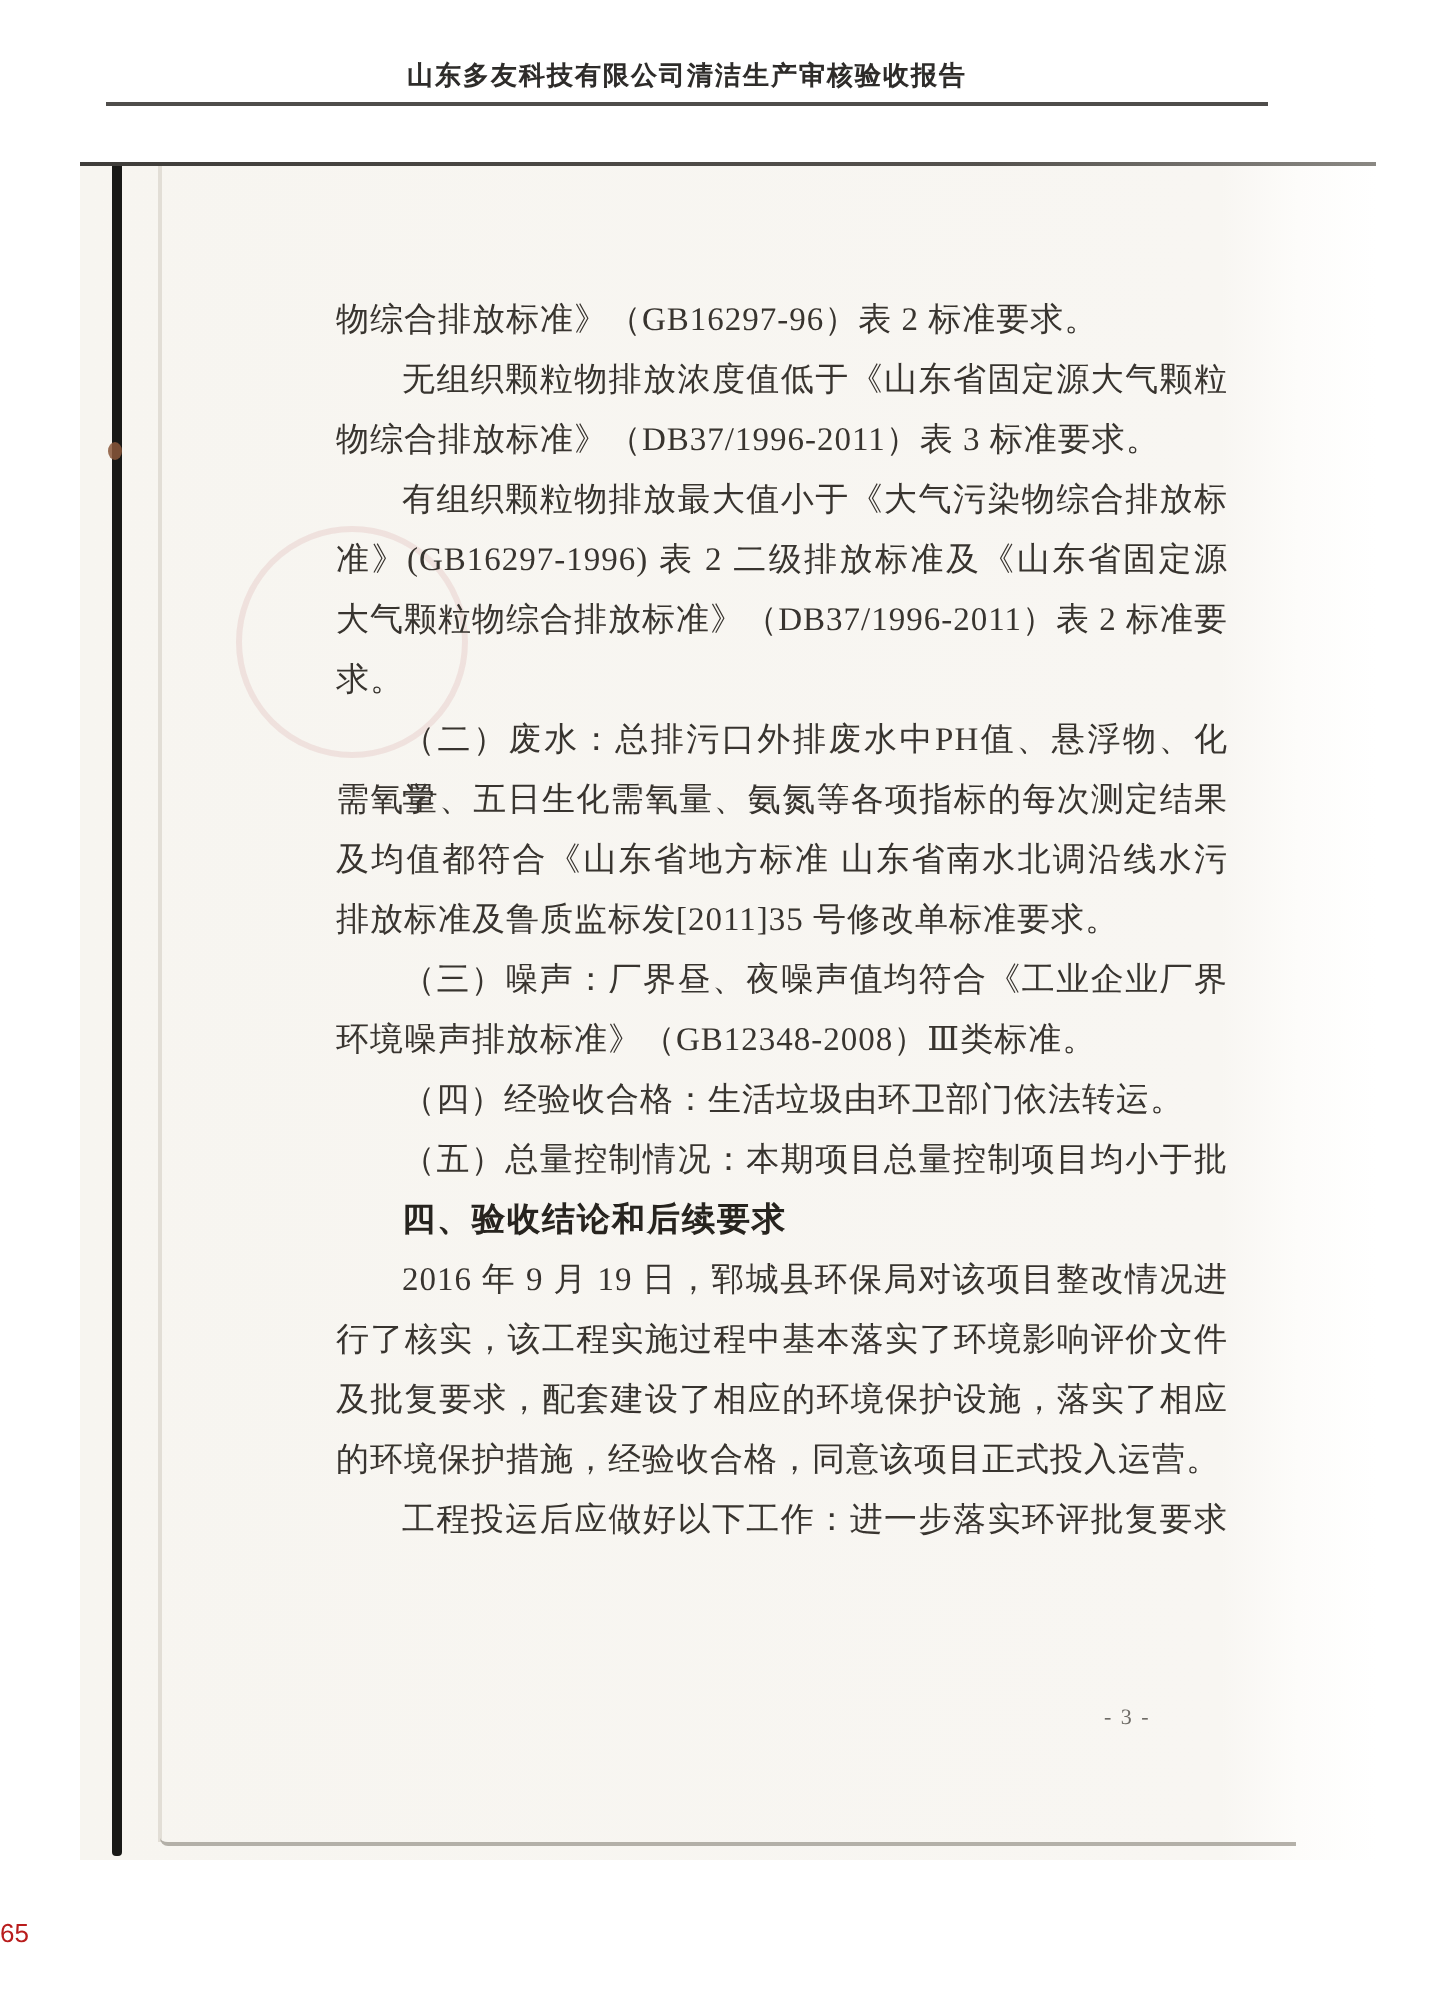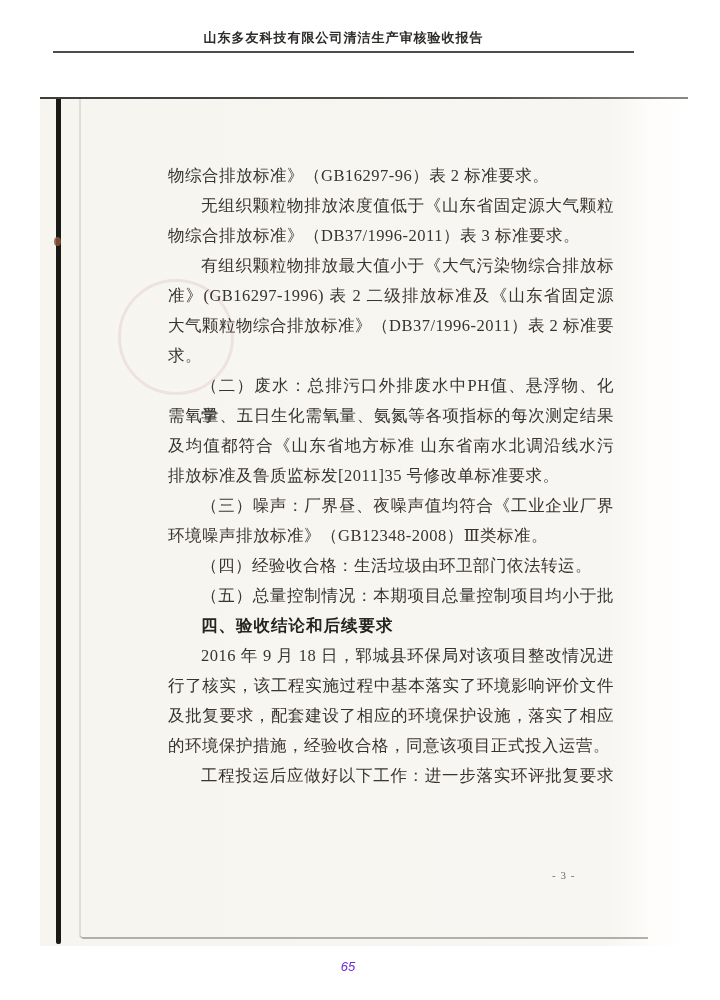--- a/index.html
+++ b/index.html
@@ -20,7 +20,6 @@
     position: absolute; left: 40px; top: 81px; width: 648px; height: 849px;
     background: linear-gradient(90deg, #f7f5f0 0%, #f8f6f2 88%, #fdfcfa 94%, #ffffff 100%);
     overflow: hidden;
-    margin-top: 16px;
   }
   .scan-topline {
     position: absolute; left: 0; top: 0; width: 100%; height: 2px;

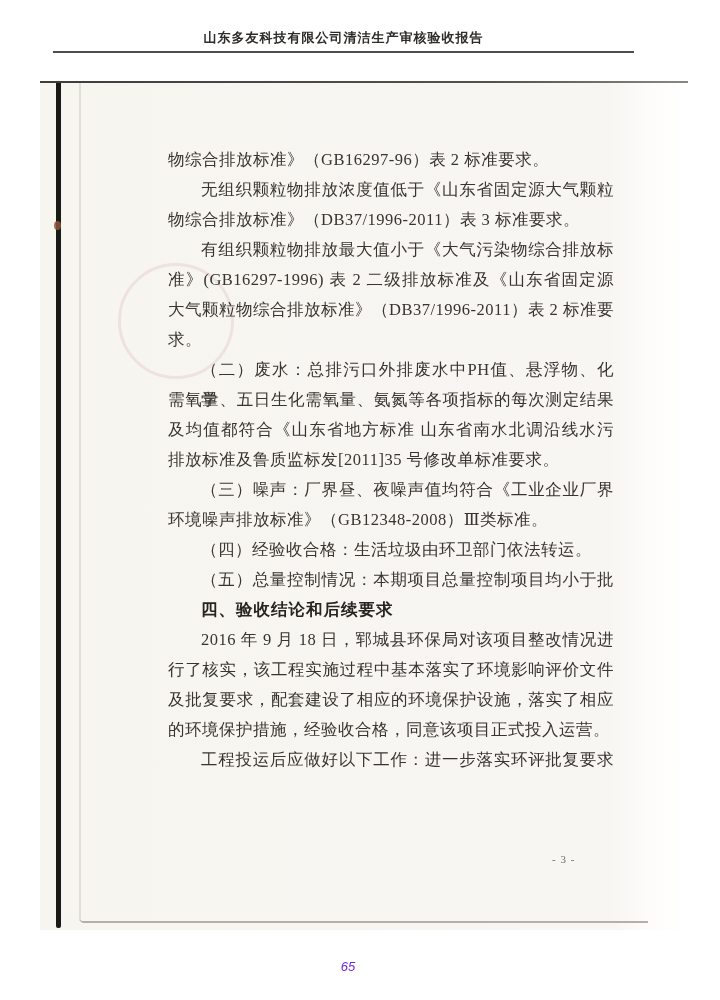--- a/index.html
+++ b/index.html
@@ -102,7 +102,7 @@
     <div class="ln ind">（四）经验收合格：生活垃圾由环卫部门依法转运。</div>
     <div class="ln ind j">（五）总量控制情况：本期项目总量控制项目均小于批</div>
     <div class="ln ind heading">四、验收结论和后续要求</div>
-    <div class="ln ind j">2016 年 9 月 18 日，郓城县环保局对该项目整改情况进</div>
+    <div class="ln ind j">2016 年 9 月 19 日，郓城县环保局对该项目整改情况进</div>
     <div class="ln j">行了核实，该工程实施过程中基本落实了环境影响评价文件</div>
     <div class="ln j">及批复要求，配套建设了相应的环境保护设施，落实了相应</div>
     <div class="ln">的环境保护措施，经验收合格，同意该项目正式投入运营。</div>

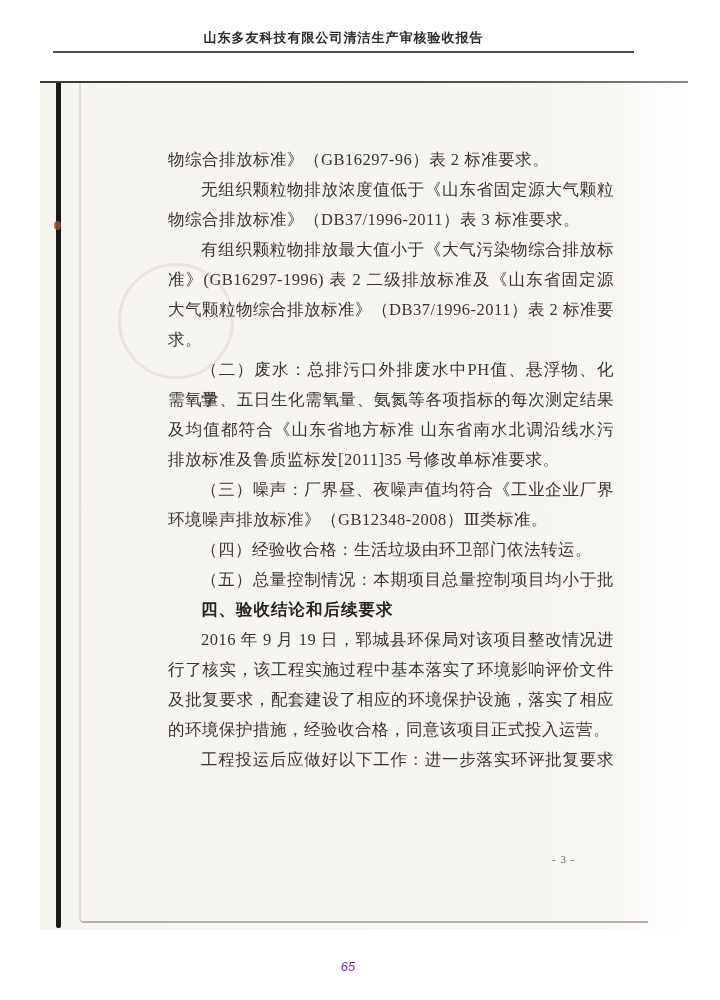--- a/index.html
+++ b/index.html
@@ -64,9 +64,9 @@
 
   
   .folio {
-    position: absolute; top: 959px; left: 0; width: 696px; text-align: center;
+    position: absolute; top: 959px; left: 0; width: 696px; text-align: left;
     font-family: "Liberation Sans", "DejaVu Sans", sans-serif;
-    font-size: 13px; color: #6d28d9; font-style: italic;
+    font-size: 13px; color: #b91c1c;
   }
 </style>
 </head>

